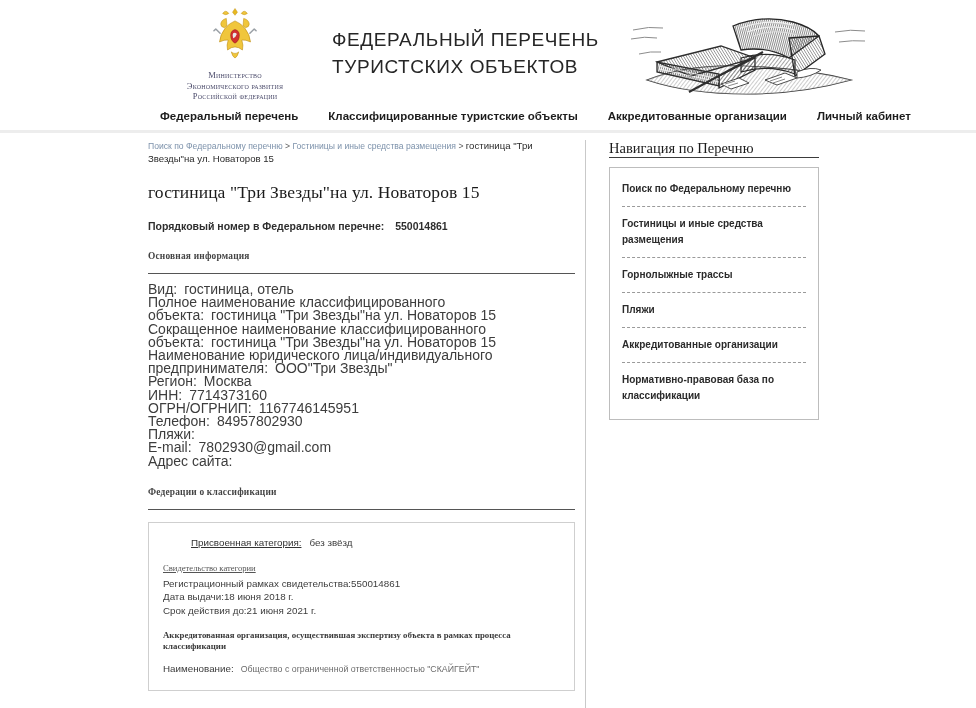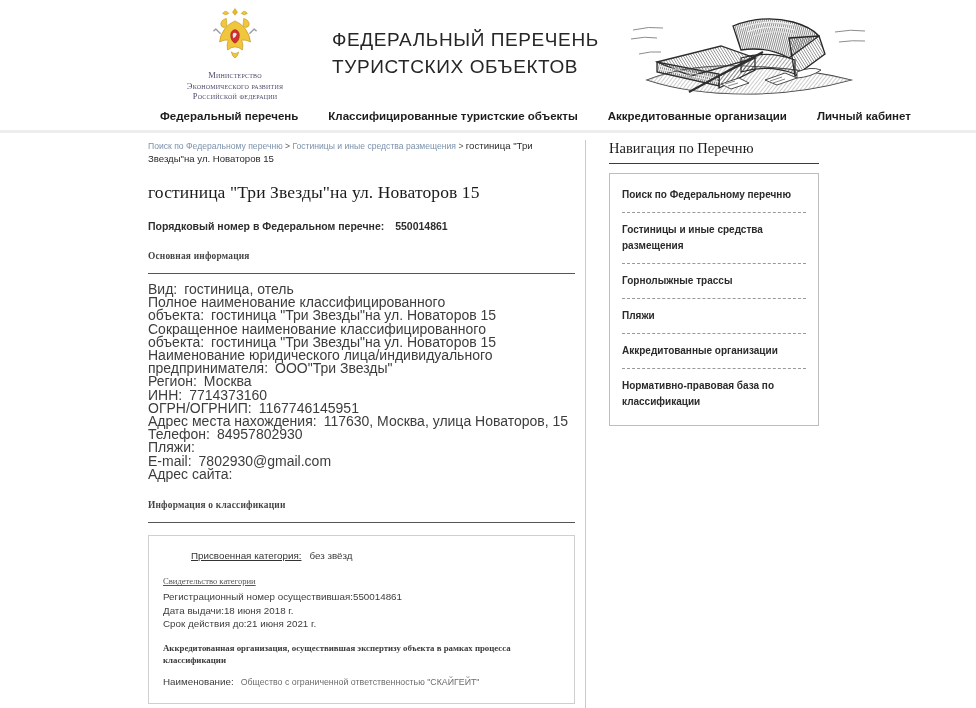--- a/index.html
+++ b/index.html
@@ -200,7 +200,6 @@
     font-family: "Liberation Serif", serif;
     font-size: 14.5px;
     color: #1b1b1b;
-    padding-bottom: 6px;
     border-bottom: 1.8px solid #3b3b3b;
   }
   .side-box {

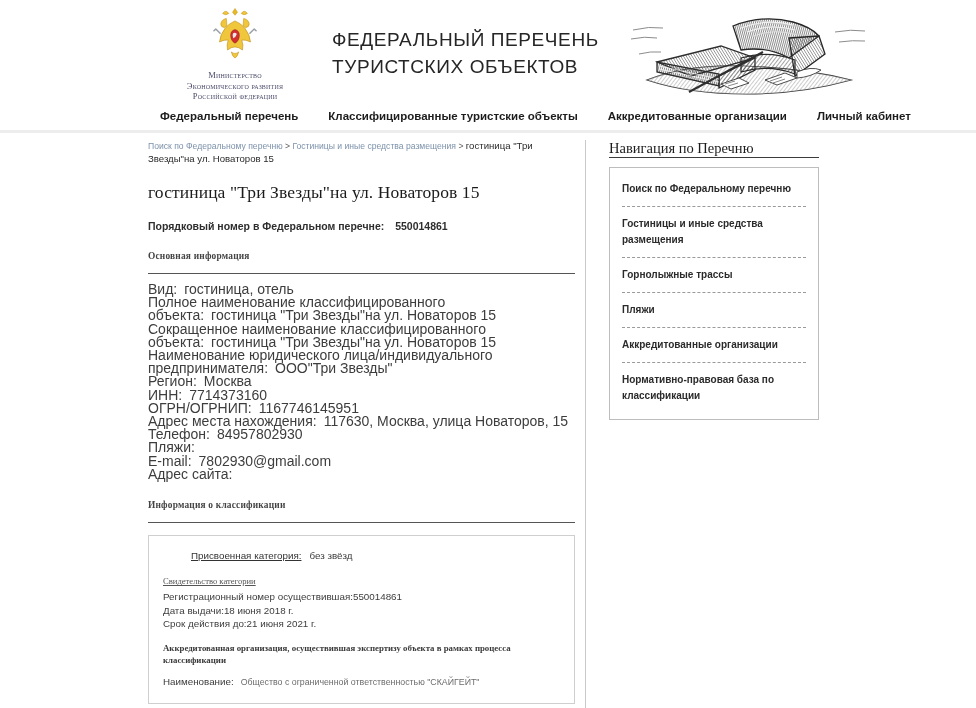--- a/index.html
+++ b/index.html
@@ -370,9 +370,6 @@
           <span class="lbl">ОГРН/ОГРНИП:</span><span class="val">1167746145951</span>
         </div>
         <div>
-          <span class="lbl">Адрес места нахождения:</span><span class="val">117630, Москва, улица Новаторов, 15</span>
-        </div>
-        <div>
           <span class="lbl">Телефон:</span><span class="val">84957802930</span>
         </div>
         <div>

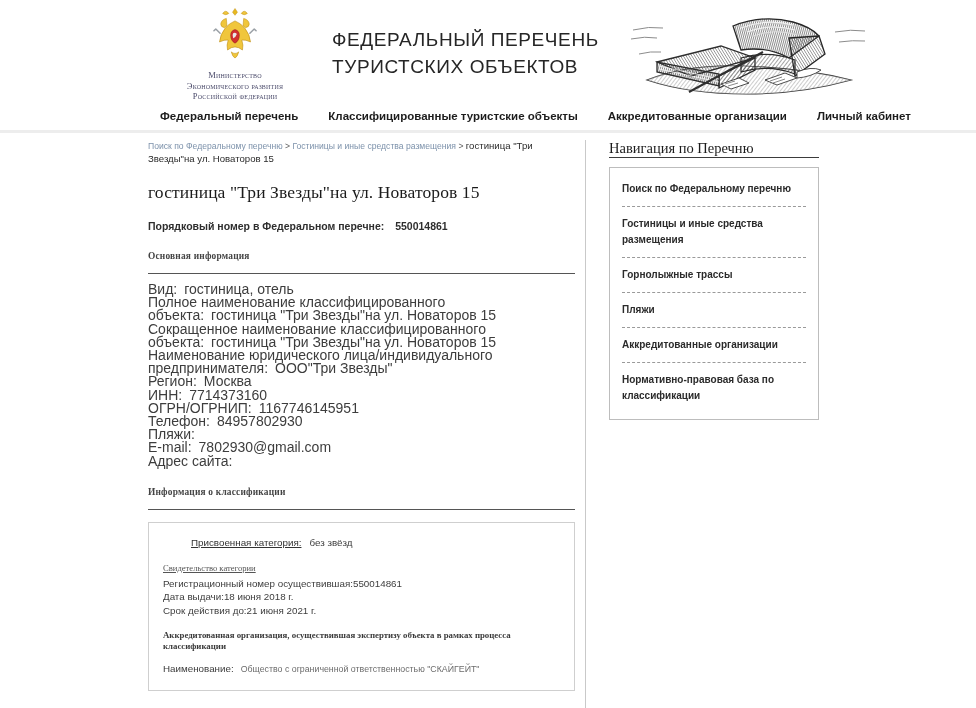--- a/index.html
+++ b/index.html
@@ -383,7 +383,7 @@
         </div>
       </div>
 
-      <div class="section-head">Информация о классификации</div>
+      <div class="section-head">Федерации о классификации</div>
 
       <div class="card">
 

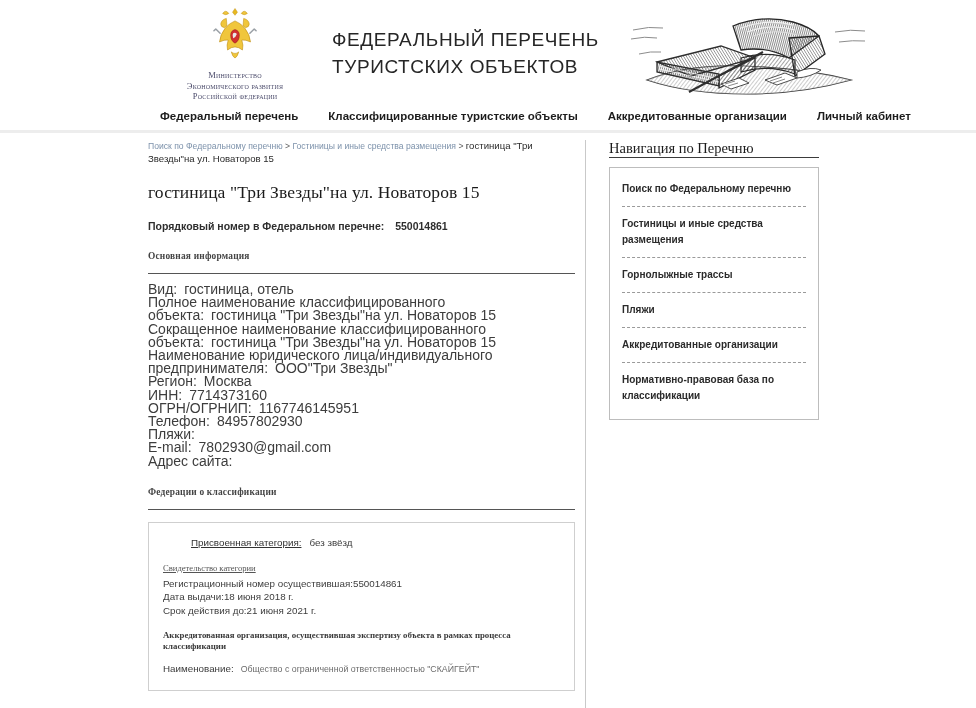--- a/index.html
+++ b/index.html
@@ -395,7 +395,7 @@
         <div class="group">
           <div class="sub-label">Свидетельство категории</div>
           <div>
-            <span class="lbl">Регистрационный номер осуществившая:</span><span class="val">550014861</span>
+            <span class="lbl">Регистрационный рамках свидетельства:</span><span class="val">550014861</span>
           </div>
           <div>
             <span class="lbl">Дата выдачи:</span><span class="val">18 июня 2018 г.</span>

